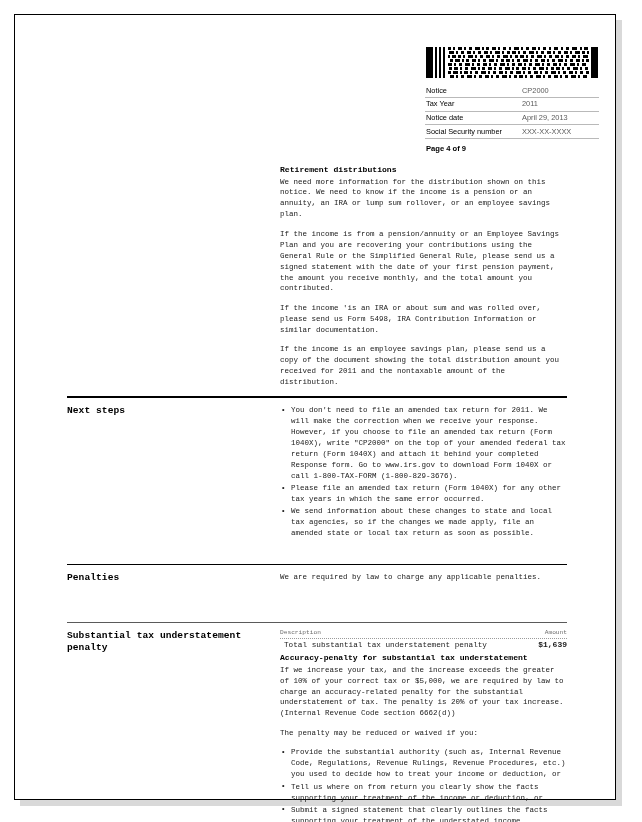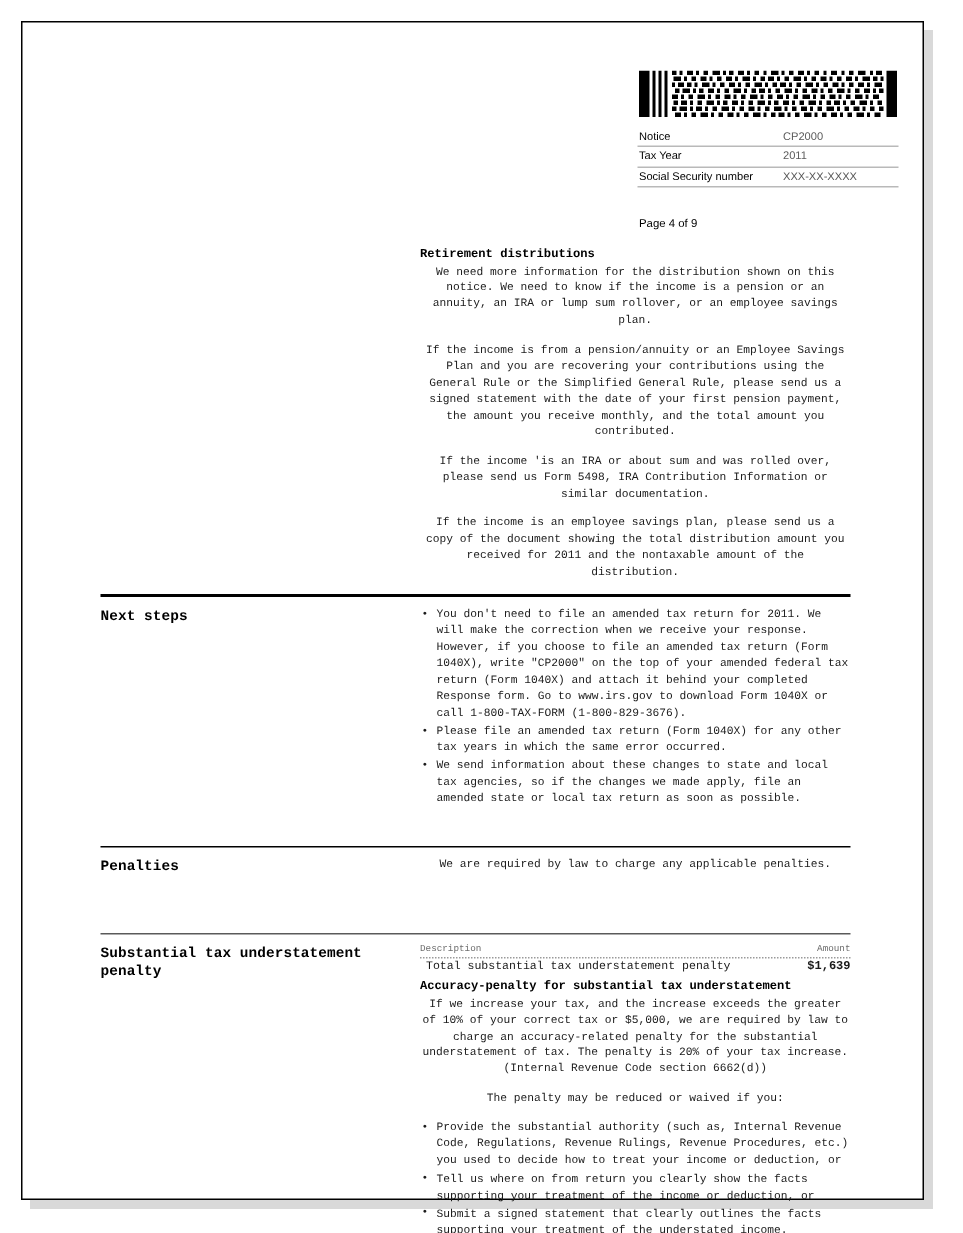--- a/index.html
+++ b/index.html
@@ -435,6 +435,10 @@
               <td class="v">2011</td>
             </tr>
             <tr>
+              <td class="k">Notice date</td>
+              <td class="v">April 29, 2013</td>
+            </tr>
+            <tr>
               <td class="k">Social Security number</td>
               <td class="v">XXX-XX-XXXX</td>
             </tr>

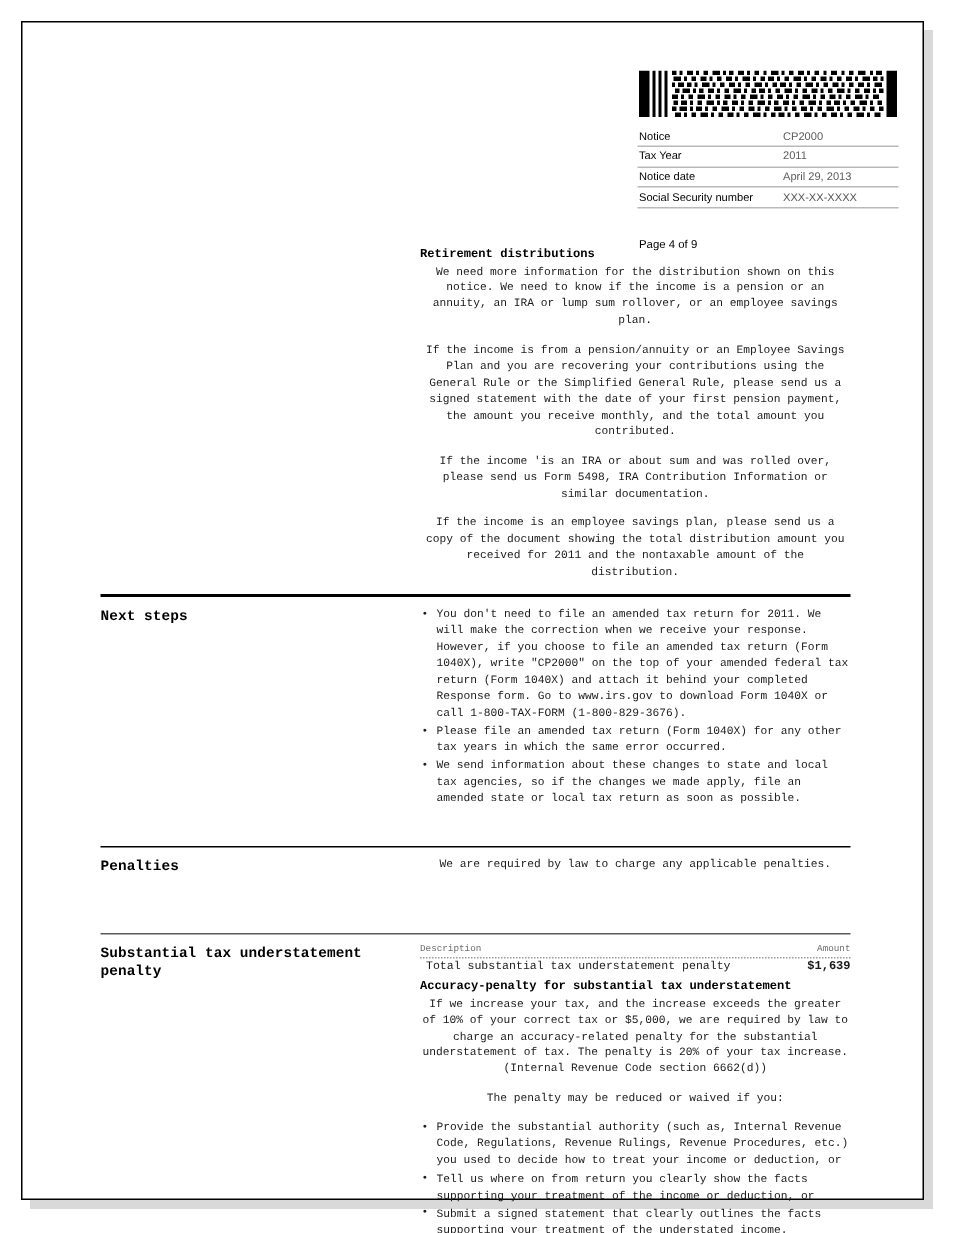--- a/index.html
+++ b/index.html
@@ -80,9 +80,9 @@
   }
   .page-of {
     font-size: 7.6px;
-    font-weight: normal;
+    font-weight: bold;
     color: #000;
-    margin-top: 20px;
+    margin-top: 6px;
     padding-left: 1px;
     line-height: 1.1;
   }

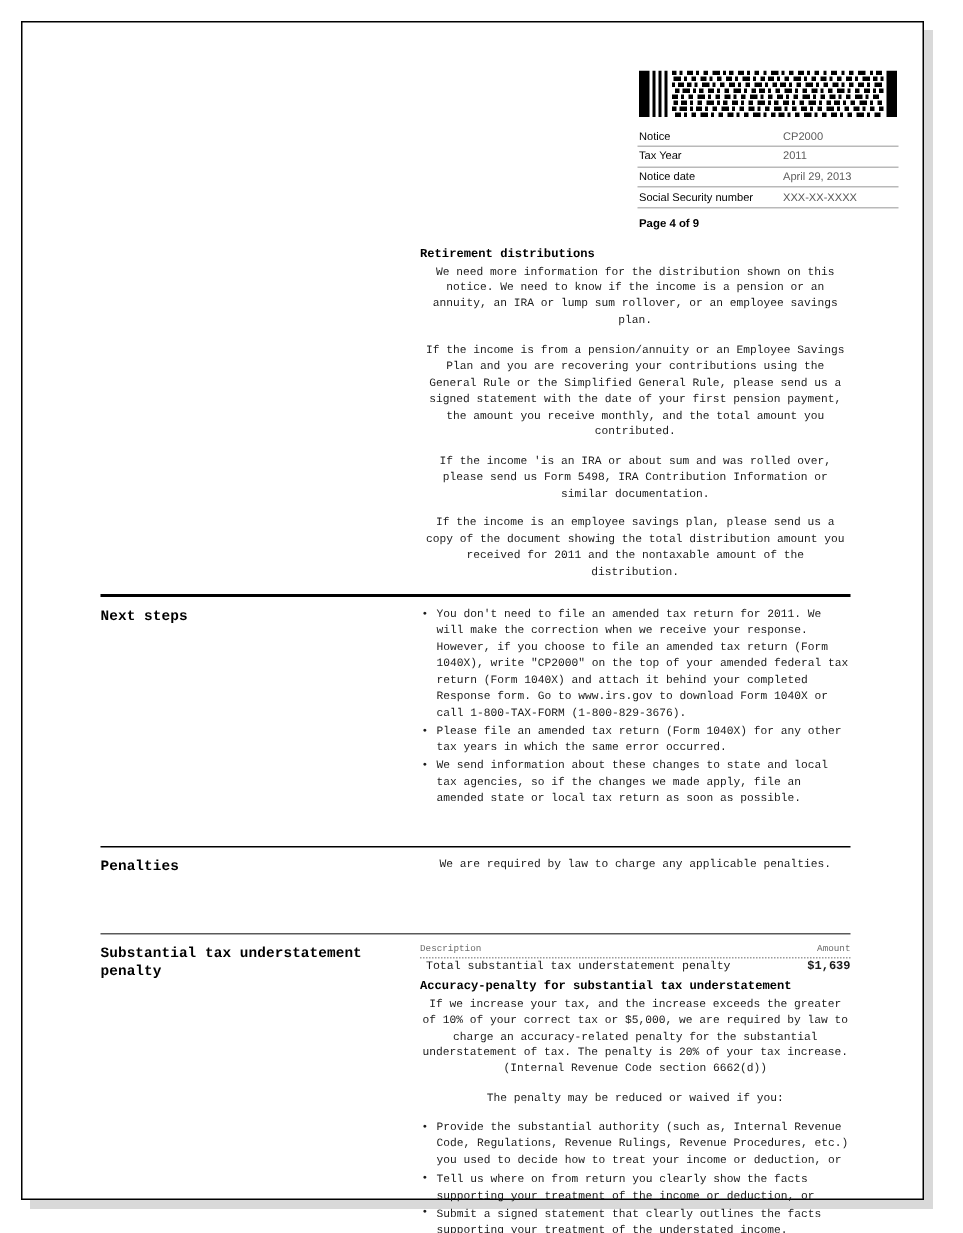--- a/index.html
+++ b/index.html
@@ -128,7 +128,7 @@
     line-height: 1.46;
     color: #1a1a1a;
     margin: 0 0 8.5px 0;
-    text-align: center;
+    text-align: left;
   }
   p.body.tight { margin-bottom: 16px; }
 

